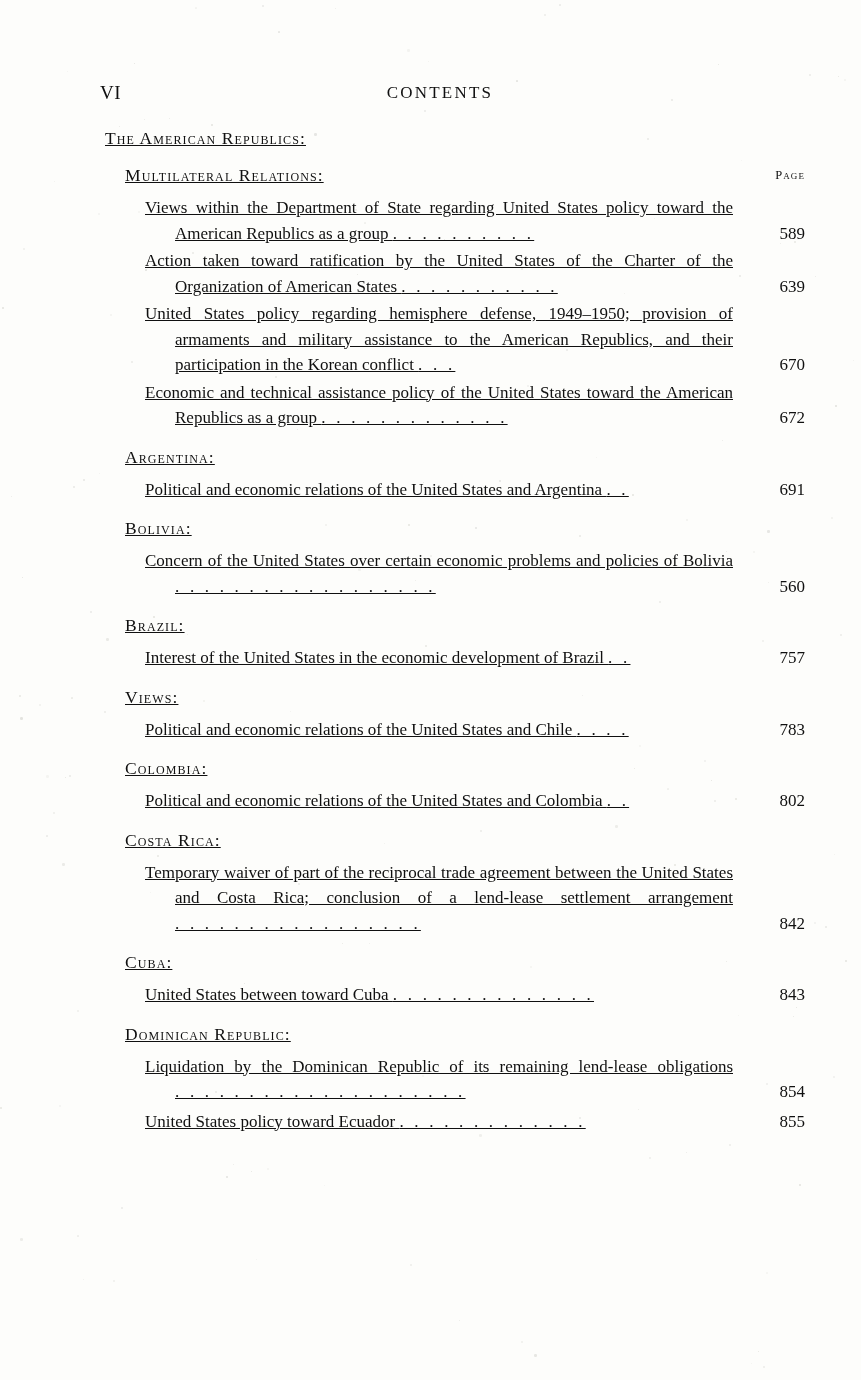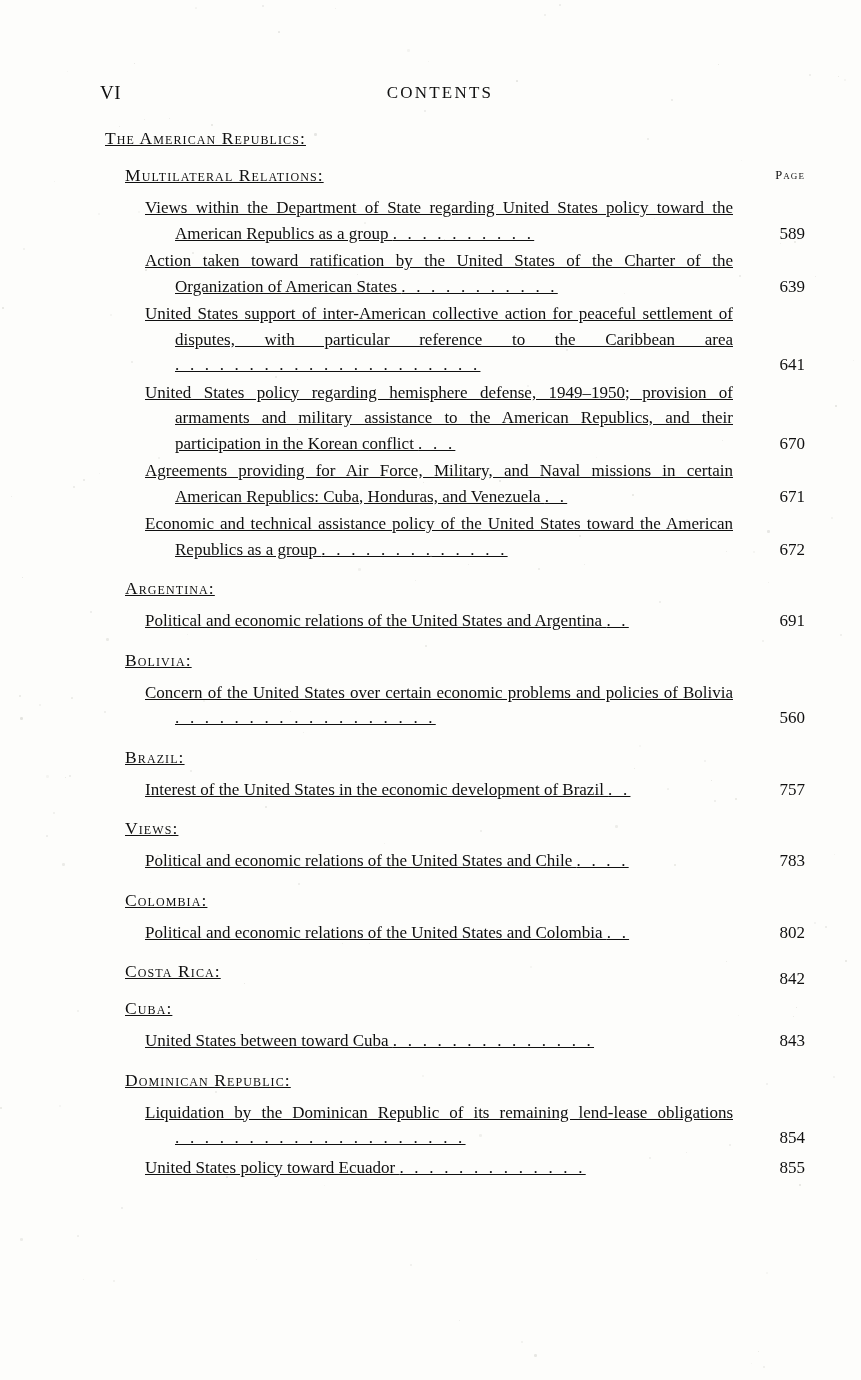--- a/index.html
+++ b/index.html
@@ -146,10 +146,6 @@
           <div class="entry hang">
             <span class="txt"><span class="first">Action taken toward ratification by the United States of the Charter of the Organization of American States </span><span class="leaders">. . . . . . . . . . .</span></span>
             <span class="pg">639</span>
-          </div>
-          <div class="entry hang">
-            <span class="txt"><span class="first">United States support of inter-American collective action for peaceful settlement of disputes, with particular reference to the Caribbean area </span><span class="leaders">. . . . . . . . . . . . . . . . . . . . .</span></span>
-            <span class="pg">641</span>
           </div>
           <div class="entry hang">
             <span class="txt"><span class="first">United States policy regarding hemisphere defense, 1949–1950; provision of armaments and military assistance to the American Republics, and their participation in the Korean conflict </span><span class="leaders">. . .</span></span>

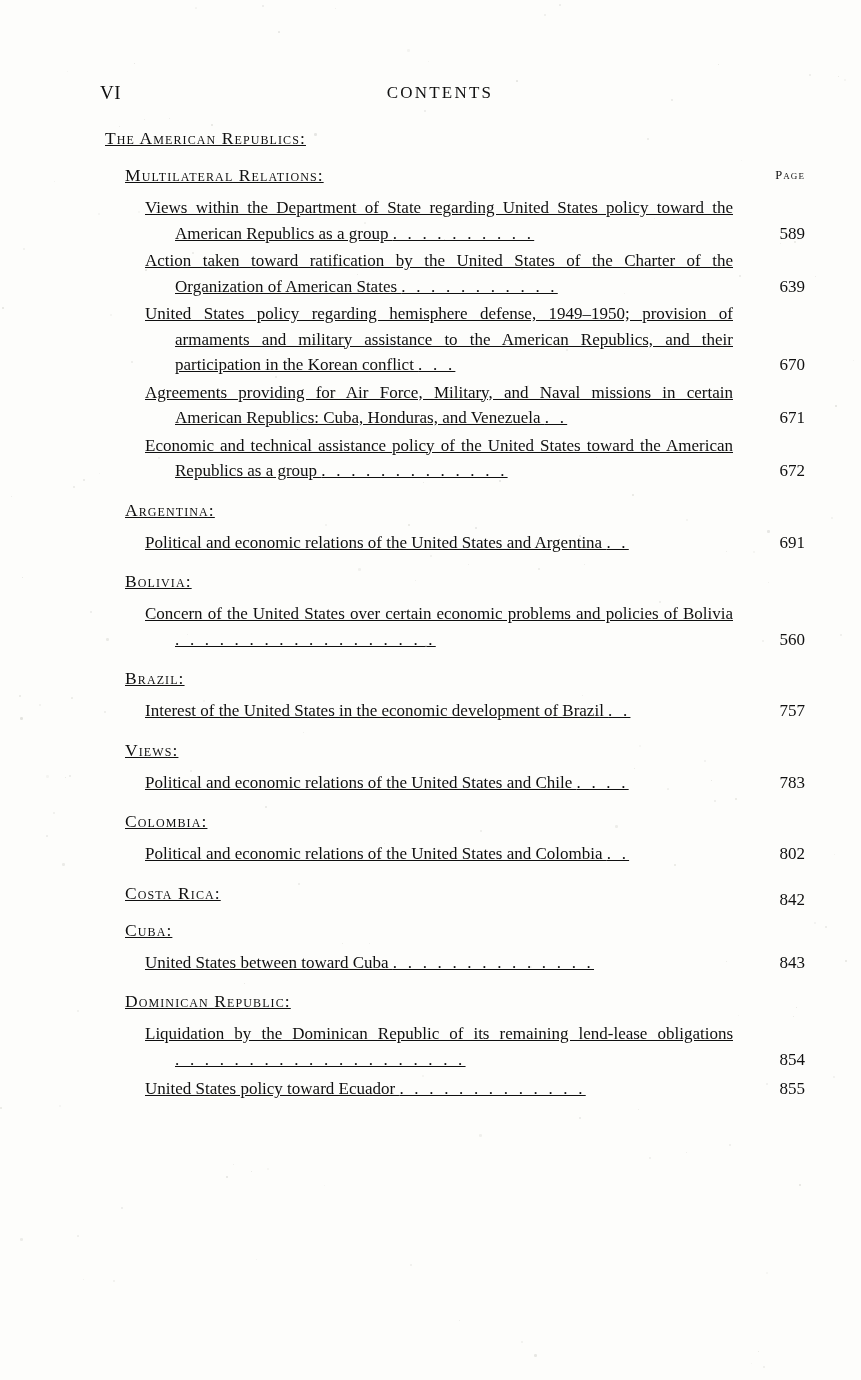--- a/index.html
+++ b/index.html
@@ -150,10 +150,6 @@
           <div class="entry hang">
             <span class="txt"><span class="first">United States policy regarding hemisphere defense, 1949–1950; provision of armaments and military assistance to the American Republics, and their participation in the Korean conflict </span><span class="leaders">. . .</span></span>
             <span class="pg">670</span>
-          </div>
-          <div class="entry hang">
-            <span class="txt"><span class="first">Agreements providing for Air Force, Military, and Naval missions in certain American Republics: Cuba, Honduras, and Venezuela </span><span class="leaders">. .</span></span>
-            <span class="pg">671</span>
           </div>
           <div class="entry hang">
             <span class="txt"><span class="first">Economic and technical assistance policy of the United States toward the American Republics as a group </span><span class="leaders">. . . . . . . . . . . . .</span></span>

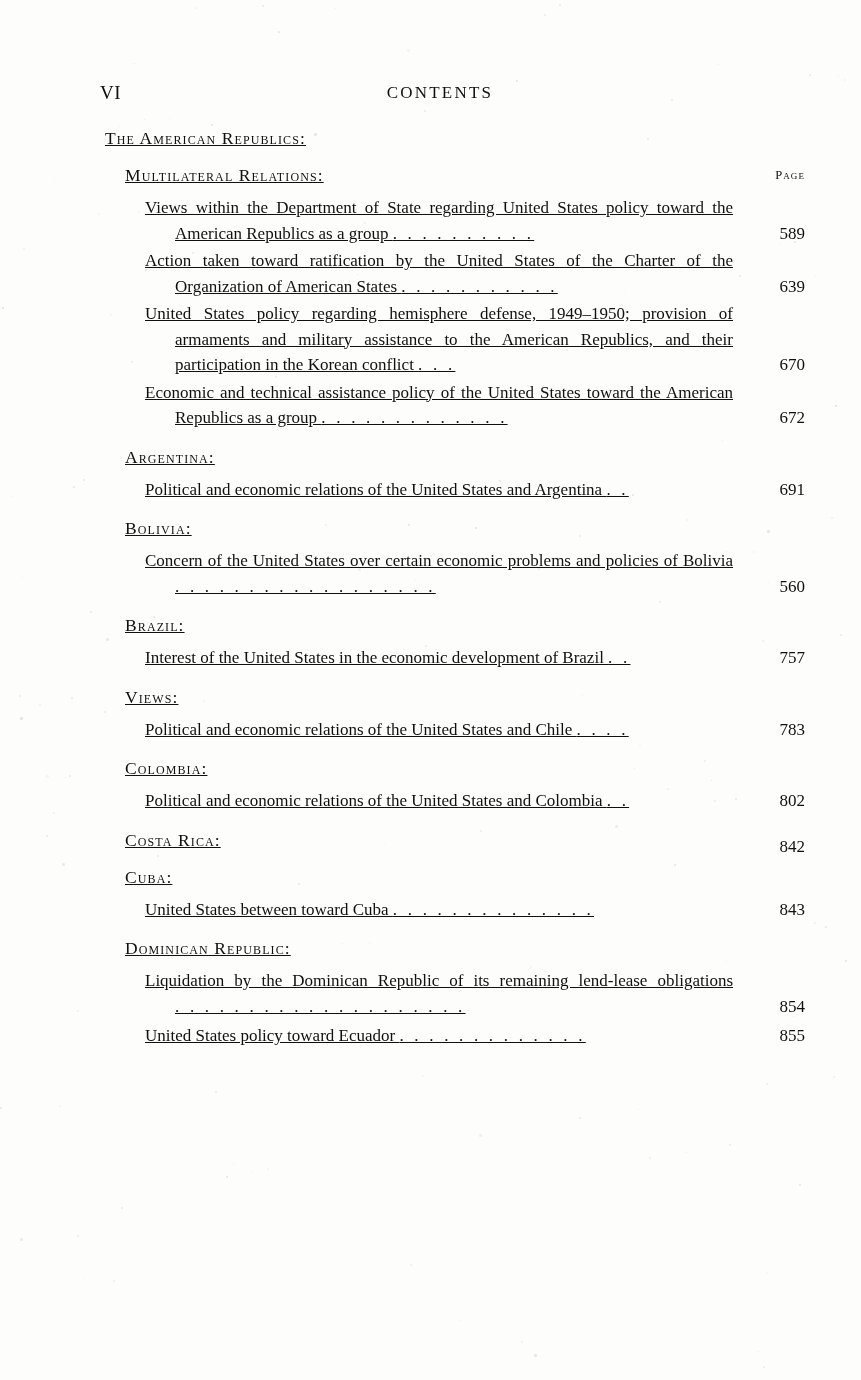--- a/index.html
+++ b/index.html
@@ -194,6 +194,7 @@
         <div class="sec-head level2">Costa Rica:</div>
         <div class="group">
           <div class="entry hang">
+            <span class="txt"><span class="first">Temporary waiver of part of the reciprocal trade agreement between the United States and Costa Rica; conclusion of a lend-lease settlement arrangement </span><span class="leaders">. . . . . . . . . . . . . . . . .</span></span>
             <span class="pg">842</span>
           </div>
         </div>

